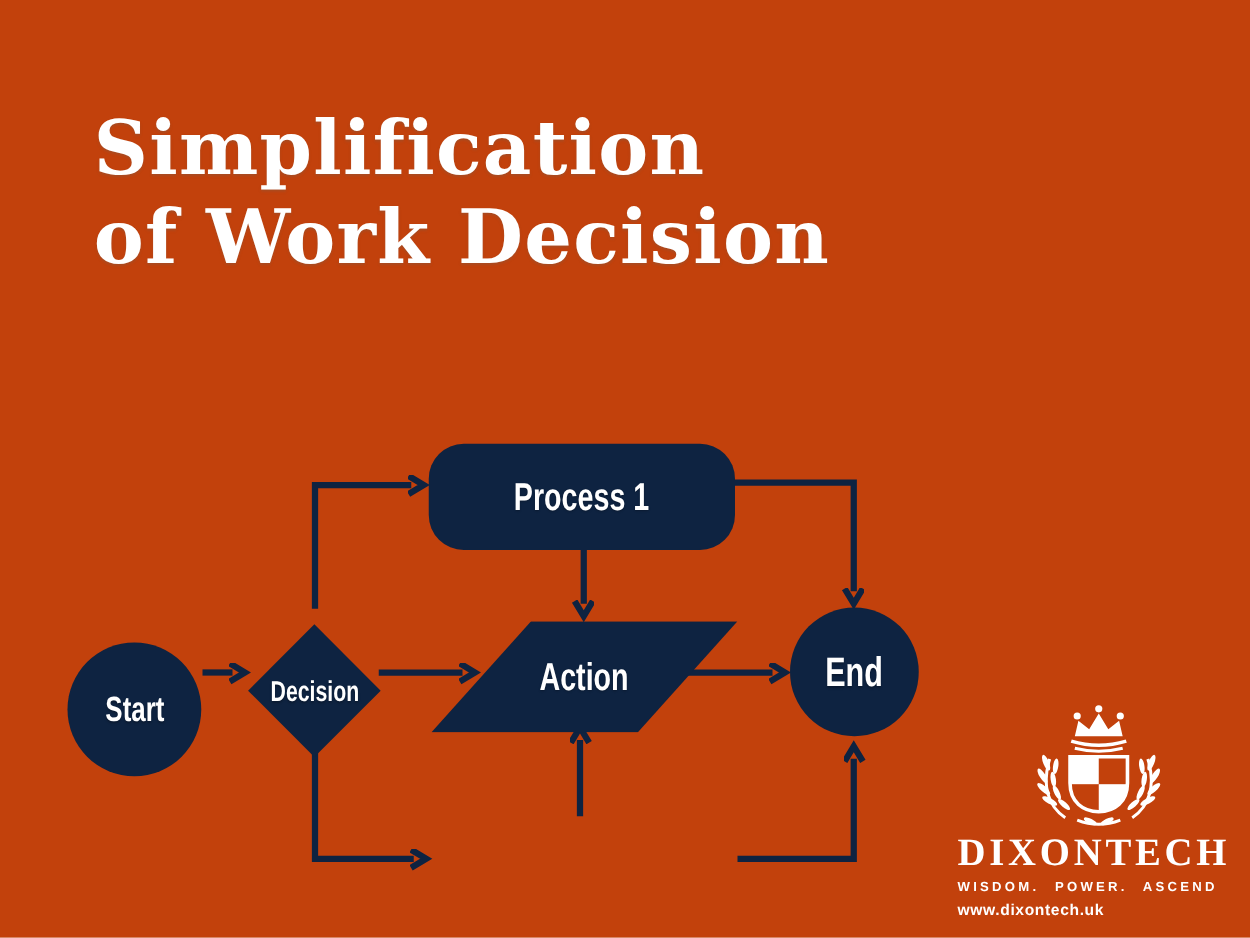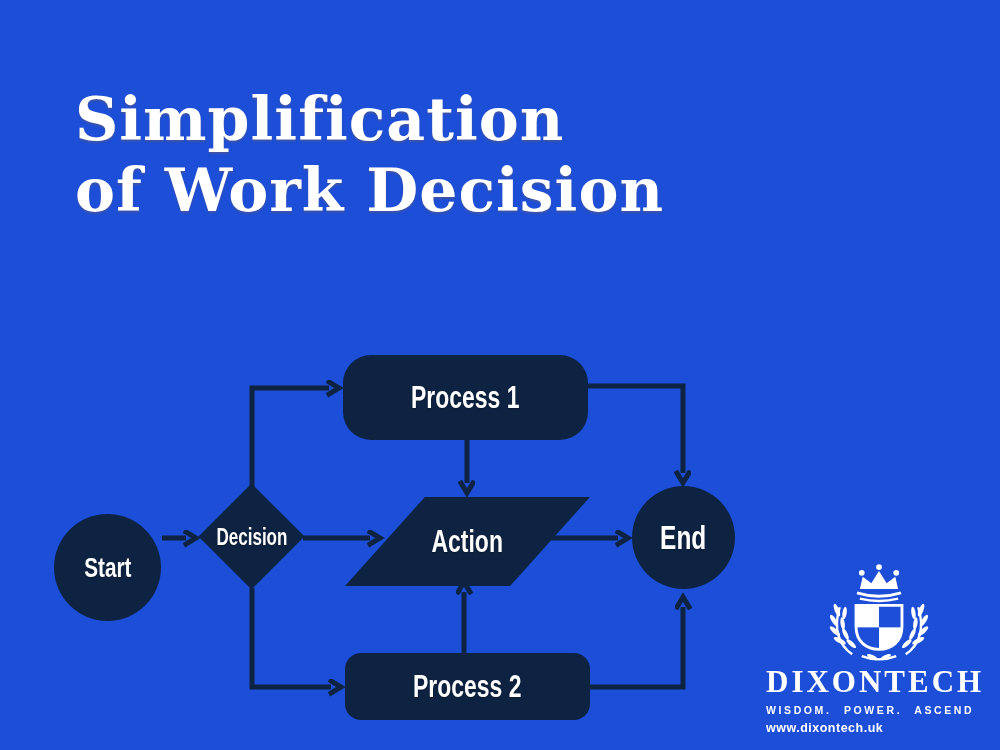--- a/index.html
+++ b/index.html
@@ -6,7 +6,7 @@
   .slide{
     position:relative;
     width:1000px;height:750px;
-    background:#1d4ed8;
+    background:#c2410c;
     overflow:hidden;
     font-family:"Liberation Sans",sans-serif;
   }

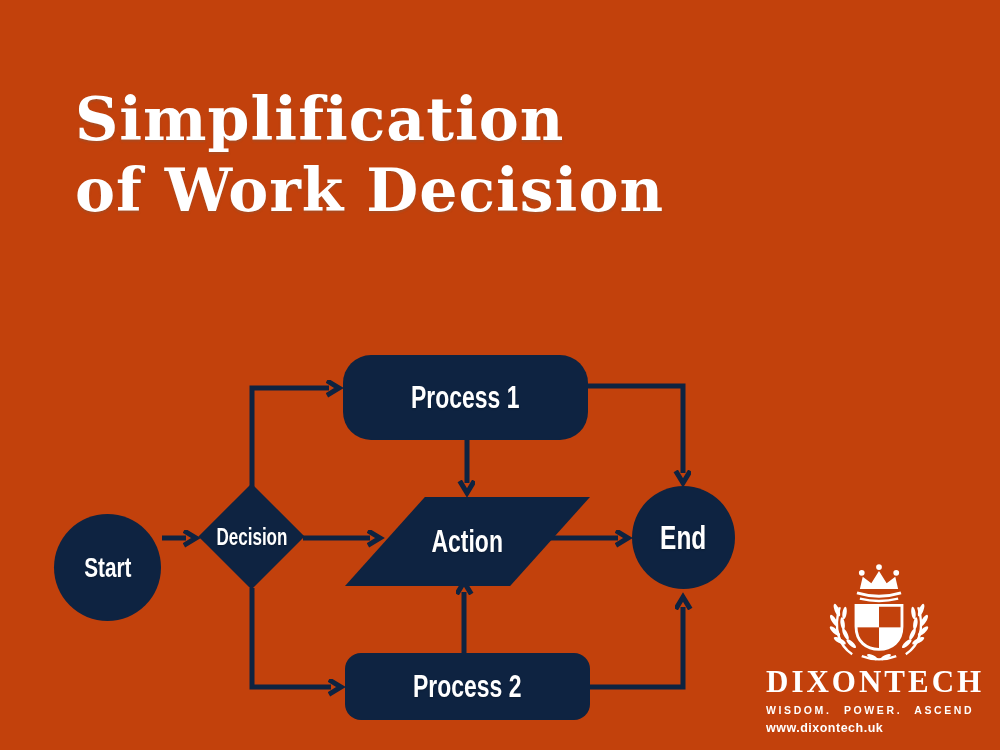--- a/index.html
+++ b/index.html
@@ -38,7 +38,7 @@
   .shape-fill{background:#0e2341;}
   .node-start{left:54px;top:514px;width:107px;height:107px;border-radius:50%;font-size:28px;}
   .node-end{left:632px;top:486px;width:103px;height:103px;border-radius:50%;font-size:33px;}
-  .node-decision{left:199px;top:484px;width:106px;height:106px;font-size:23px;}
+  .node-decision{left:199px;top:500px;width:106px;height:106px;font-size:23px;}
   .diamond-shape{
     position:absolute;left:15px;top:15px;width:75px;height:75px;
     background:#0e2341;transform:rotate(45deg);z-index:1;

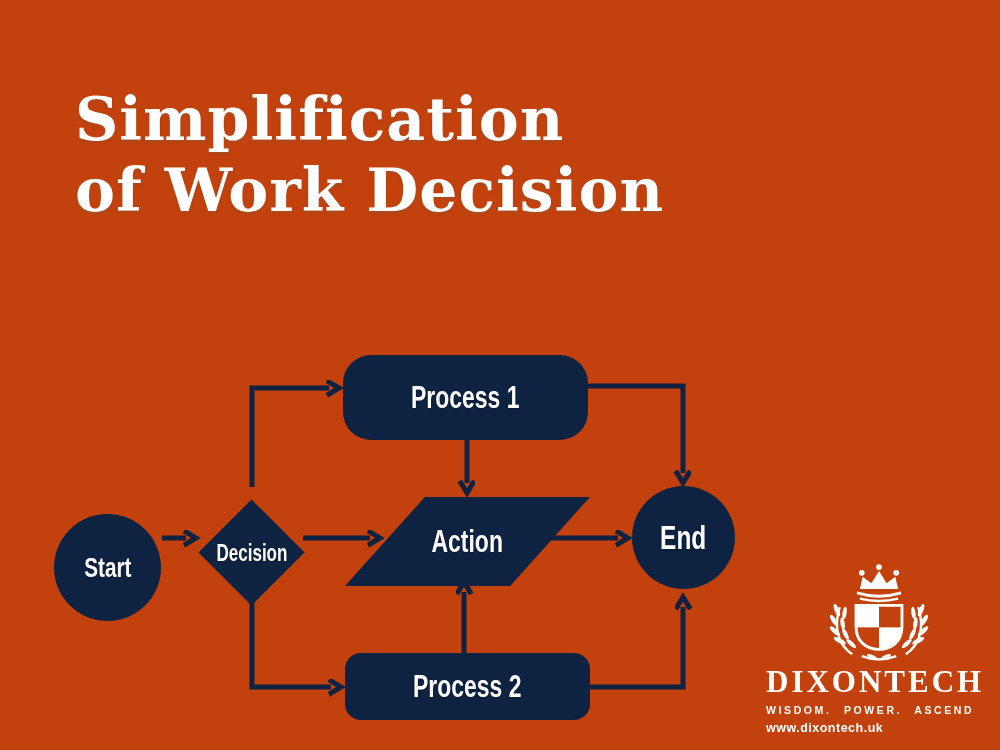--- a/index.html
+++ b/index.html
@@ -112,9 +112,6 @@
     <span class="node-label">Action</span>
   </div>
 
-  <div class="node node-process2 shape-fill">
-    <span class="node-label">Process 2</span>
-  </div>
 
   <div class="node node-end shape-fill">
     <span class="node-label">End</span>

